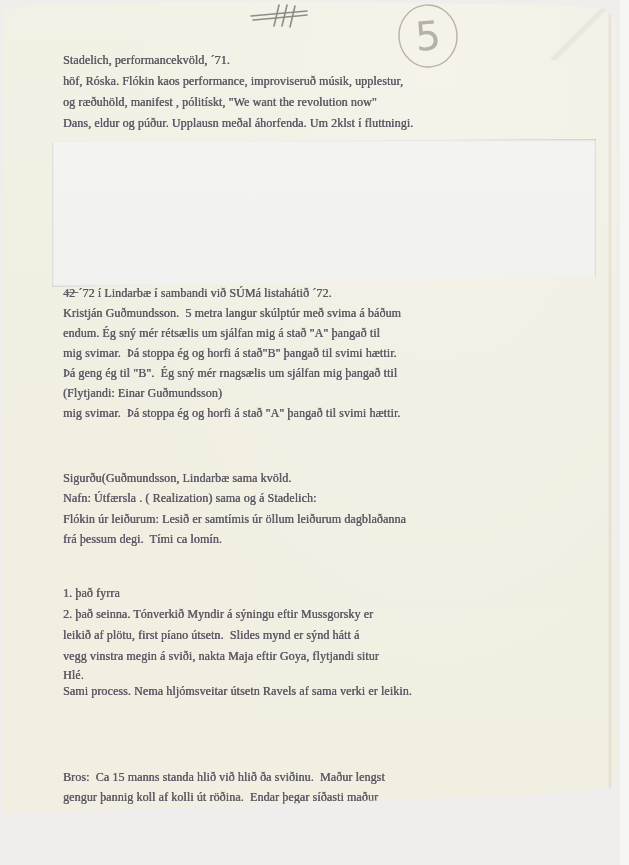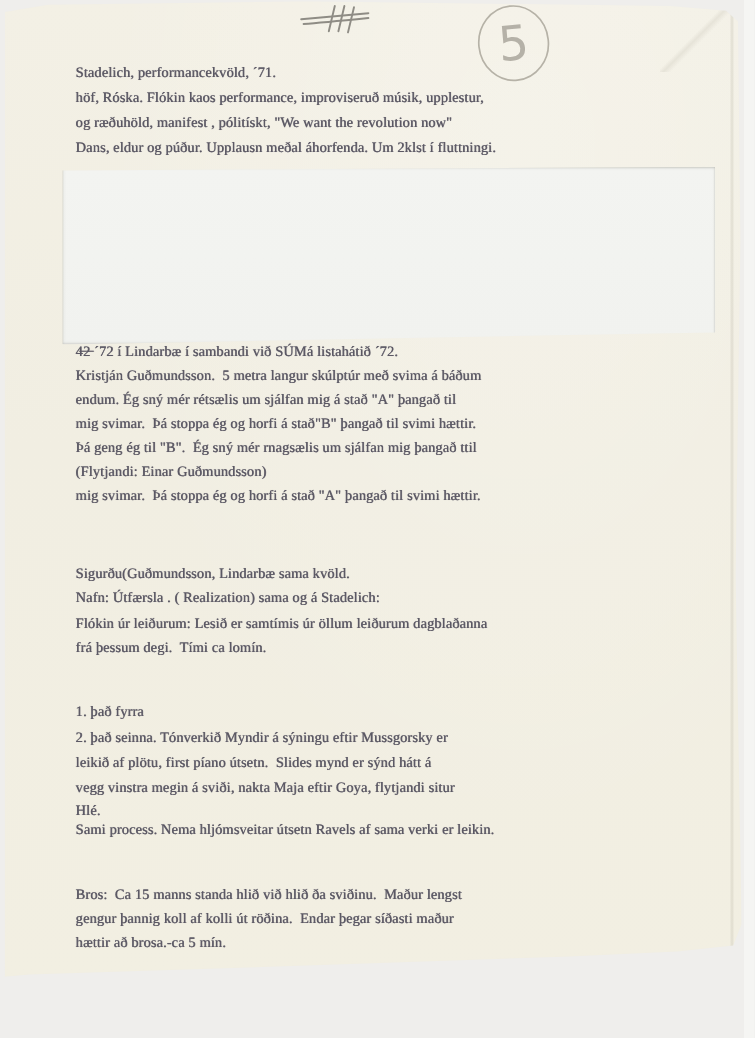--- a/index.html
+++ b/index.html
@@ -115,7 +115,7 @@
     <div class="line tight">Sami process. Nema hljómsveitar útsetn Ravels af sama verki er leikin.</div>
   </div>
 
-  <div class="block lh20" style="top:735px">
+  <div class="block lh20" style="top:767px">
     <div class="line">Bros:  Ca 15 manns standa hlið við hlið ða sviðinu.  Maður lengst</div>
     <div class="line">gengur þannig koll af kolli út röðina.  Endar þegar síðasti maður</div>
     <div class="line">hættir að brosa.-ca 5 mín.</div>

